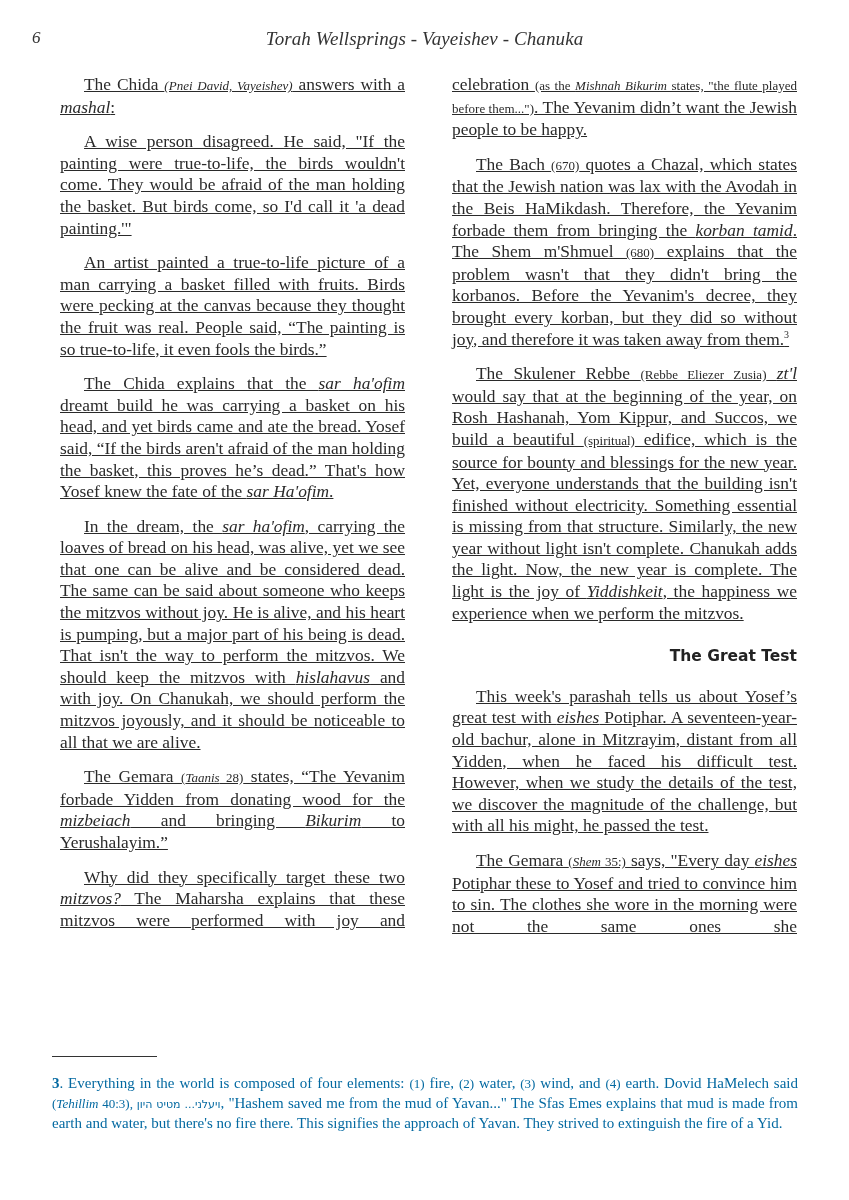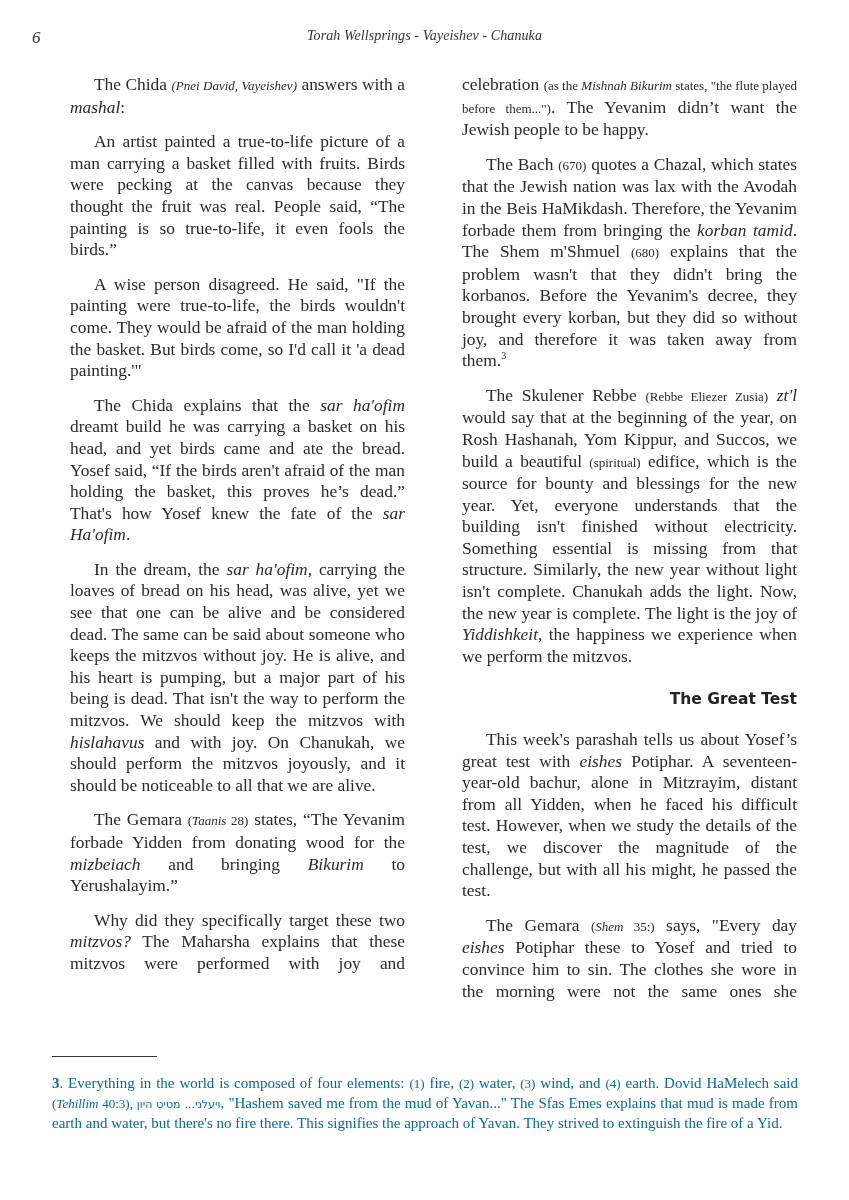--- a/index.html
+++ b/index.html
@@ -17,7 +17,7 @@
   }
   .running-title {
     position: absolute; left: 0; right: 0; top: 0; text-align: center;
-    font-style: italic; font-size: 14px; color: #333; letter-spacing: 0.1px;
+    font-style: italic; font-size: 19px; color: #333; letter-spacing: 0.1px;
   }
   .col {
     position: absolute; top: 74px; width: 353px;

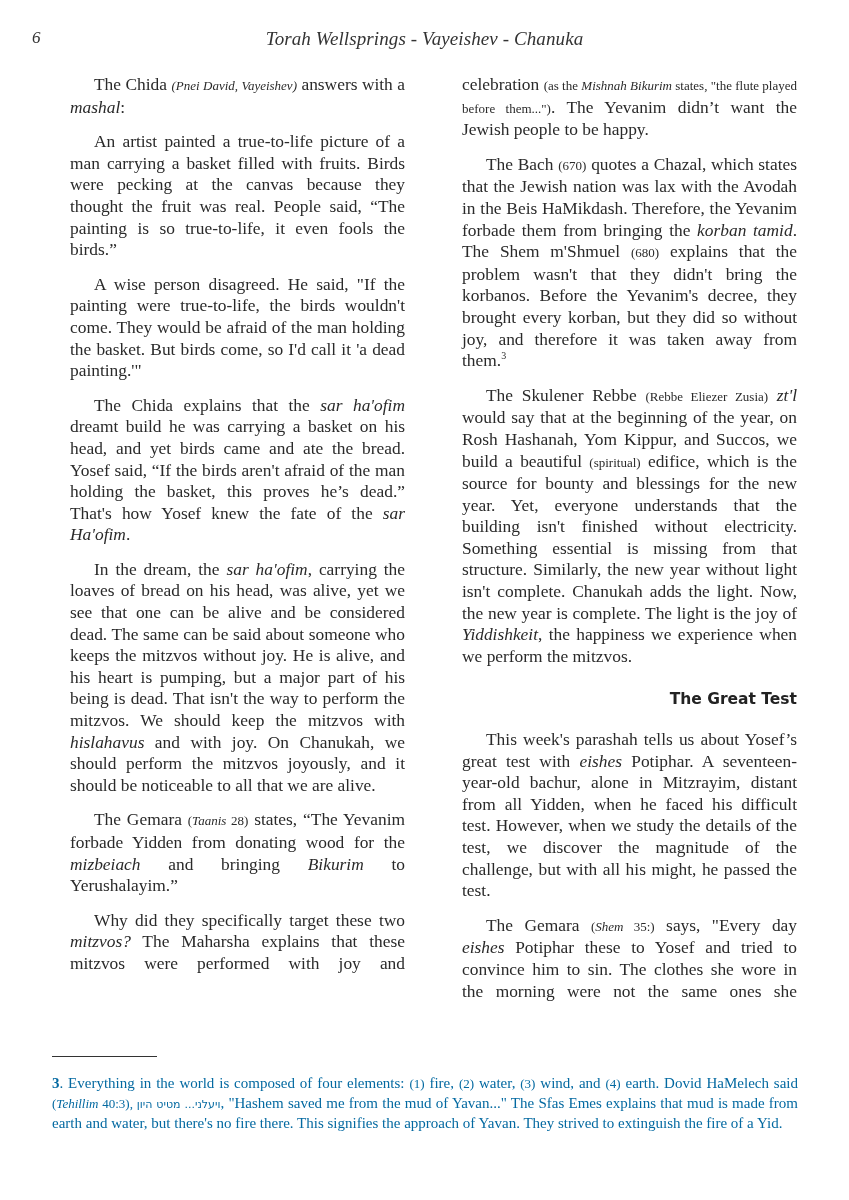--- a/index.html
+++ b/index.html
@@ -25,7 +25,7 @@
   }
   .col.left { left: 52px; }
   .col.right { left: 444px; }
-  .col p { margin: 0 0 13px 18px; text-indent: 24px; }
+  .col p { margin: 0 0 13px 8px; text-indent: 24px; text-decoration: underline; }
   .col p.noindent { text-indent: 0; }
   .col p.lead { margin-top: 0; }
   .small { font-size: 13px; }

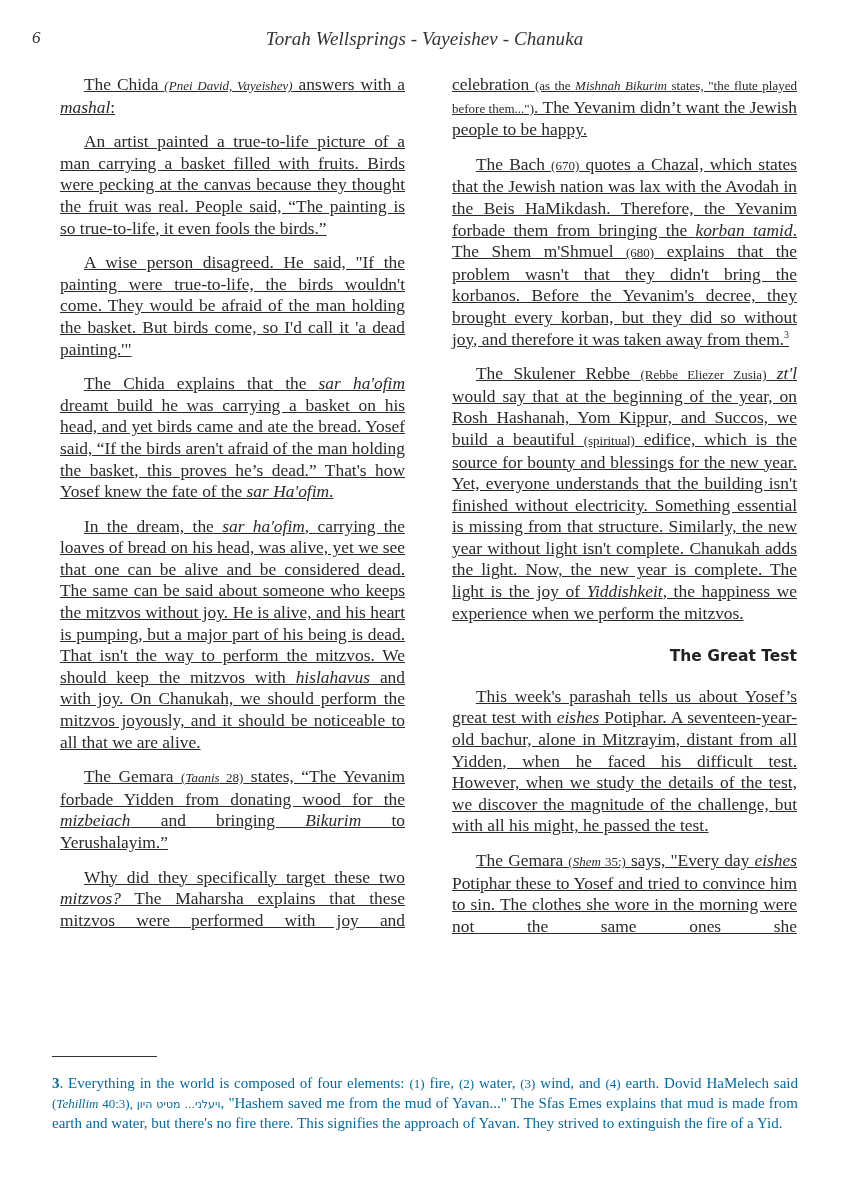--- a/index.html
+++ b/index.html
@@ -57,9 +57,9 @@
 <div class="col left">
   <p class="lead"><span>The Chida </span><span class="small it">(Pnei David, Vayeishev)</span><span> answers with a </span><span class="it">mashal</span><span>:</span></p>
 
+  <p>A wise person disagreed. He said, "If the painting were true-to-life, the birds wouldn't come. They would be afraid of the man holding the basket. But birds come, so I'd call it 'a dead painting.'"</p>
+
   <p>An artist painted a true-to-life picture of a man carrying a basket filled with fruits. Birds were pecking at the canvas because they thought the fruit was real. People said, “The painting is so true-to-life, it even fools the birds.”</p>
-
-  <p>A wise person disagreed. He said, "If the painting were true-to-life, the birds wouldn't come. They would be afraid of the man holding the basket. But birds come, so I'd call it 'a dead painting.'"</p>
 
   <p><span>The Chida explains that the </span><span class="it">sar ha'ofim</span><span> dreamt build he was carrying a basket on his head, and yet birds came and ate the bread. Yosef said, “If the birds aren't afraid of the man holding the basket, this proves he’s dead.” That's how Yosef knew the fate of the </span><span class="it">sar Ha'ofim</span><span>.</span></p>
 

